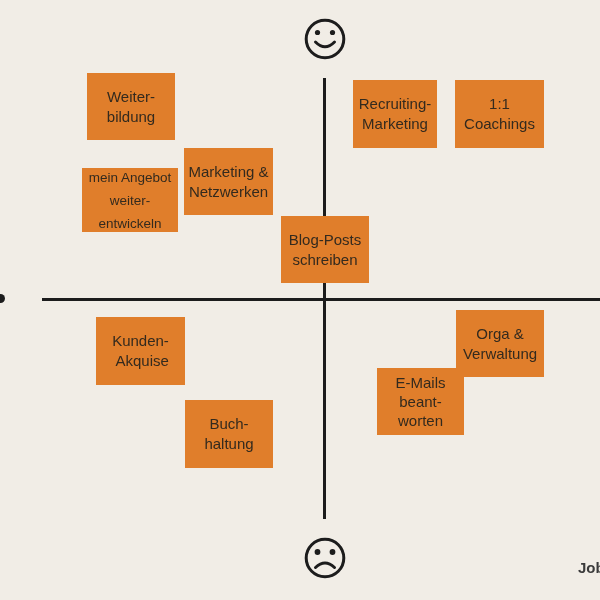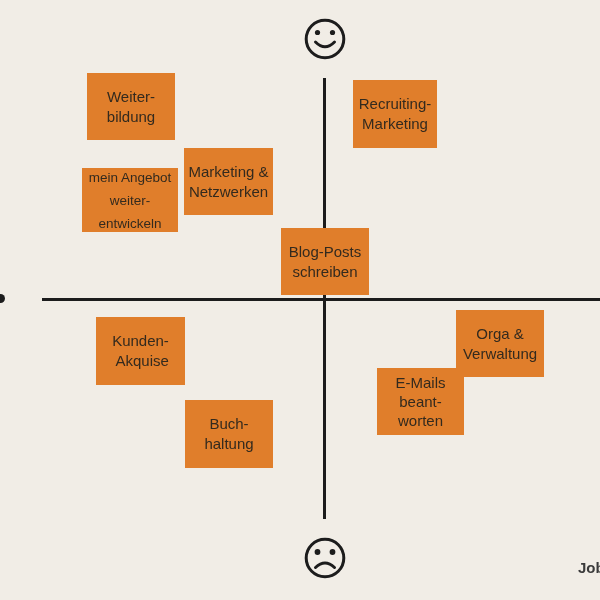--- a/index.html
+++ b/index.html
@@ -99,6 +99,8 @@
 schreiben</div>
   <div class="note n5">Recruiting-
 Marketing</div>
+  <div class="note n6">1:1
+Coachings</div>
   <div class="note n7">Kunden-
 Akquise</div>
   <div class="note n8">Buch-

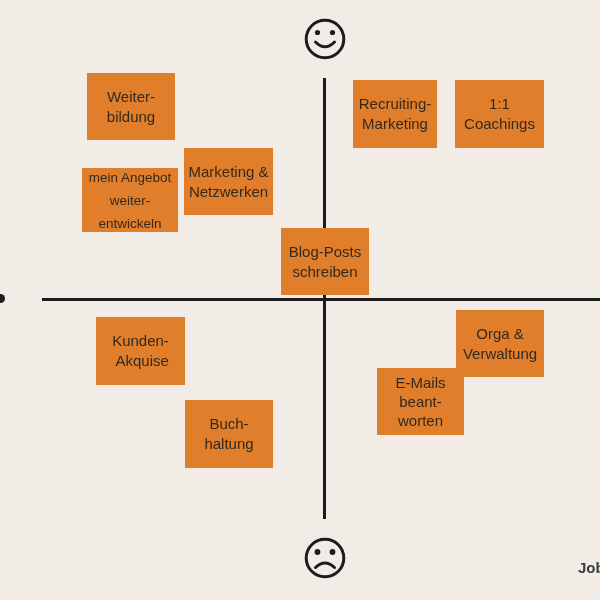--- a/index.html
+++ b/index.html
@@ -50,7 +50,7 @@
   .n2  { left: 82px;  top: 168px; width: 96px; height: 64px;
          font-size: 13.5px; line-height: 23px; }
   .n3  { left: 184px; top: 148px; width: 89px; height: 67px; }
-  .n4  { left: 281px; top: 228px; width: 88px; height: 67px; }
+  .n4  { left: 281px; top: 216px; width: 88px; height: 67px; }
   .n5  { left: 353px; top: 80px;  width: 84px; height: 68px; }
   .n6  { left: 455px; top: 80px;  width: 89px; height: 68px; }
   .n7  { left: 96px;  top: 317px; width: 89px; height: 68px; text-align: right; }

